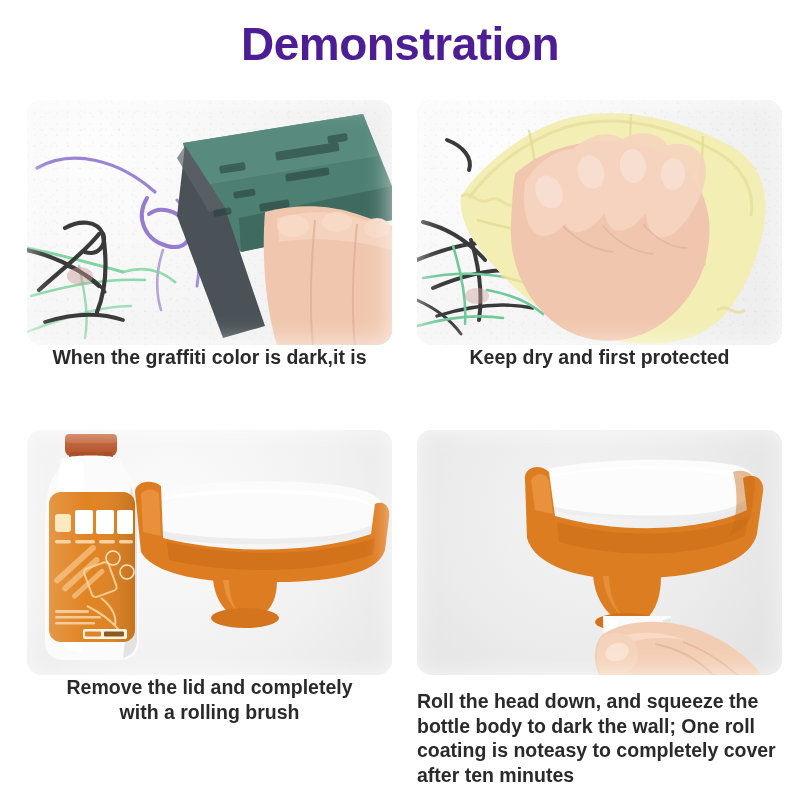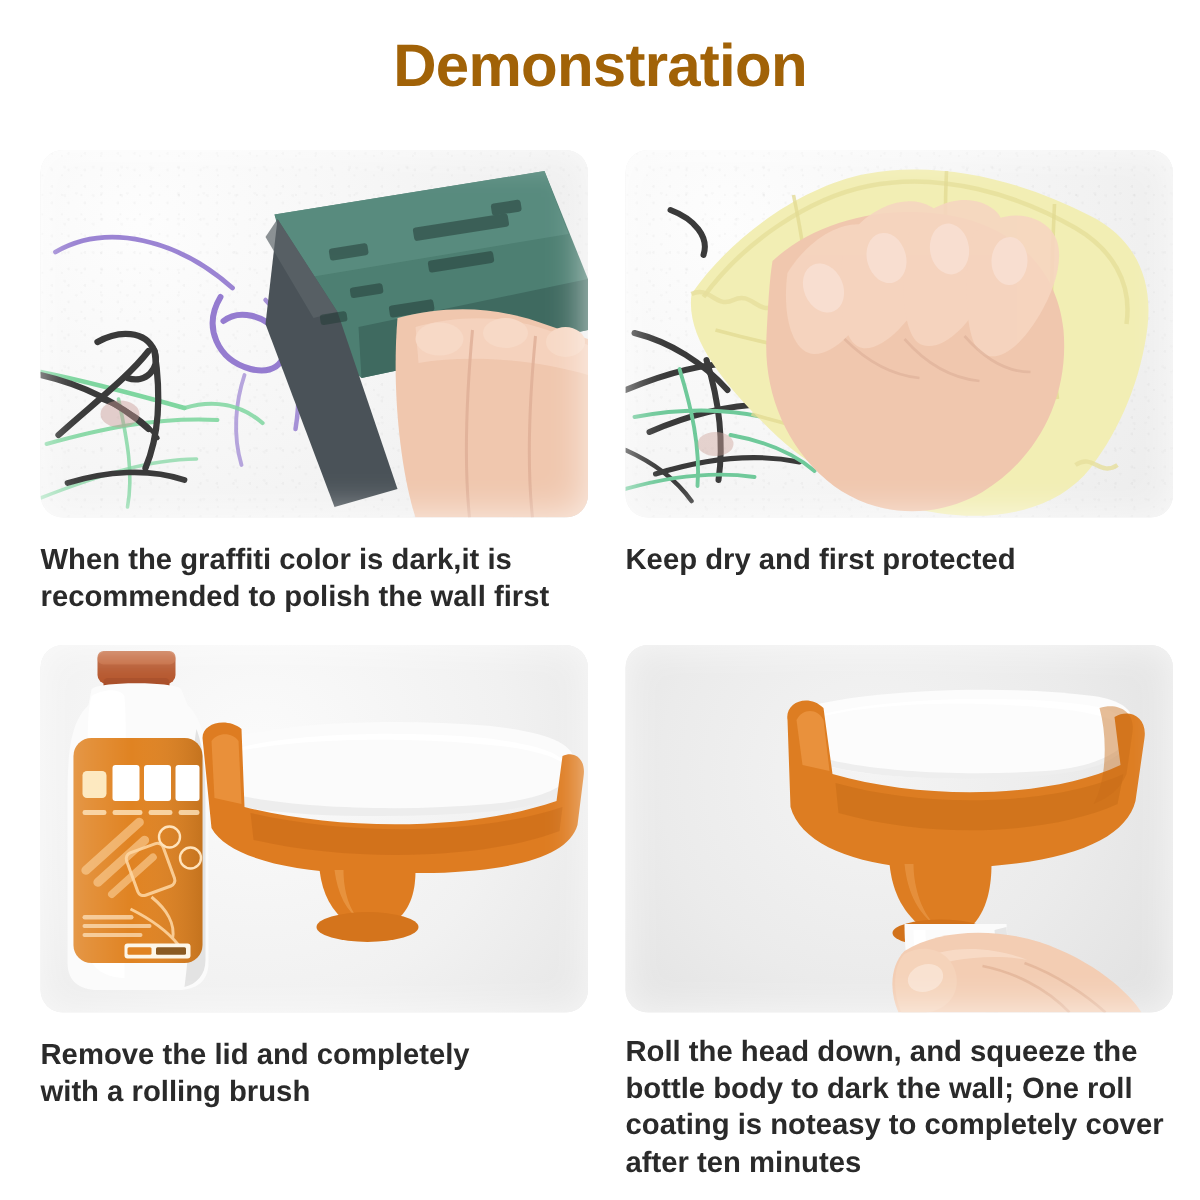--- a/index.html
+++ b/index.html
@@ -28,10 +28,10 @@
     left: 0;
     width: 800px;
     text-align: center;
-    font-size: 40px;
+    font-size: 46px;
     font-weight: bold;
     letter-spacing: -0.5px;
-    color: #a16207;
+    color: #4c1d95;
     line-height: 60px;
   }
 

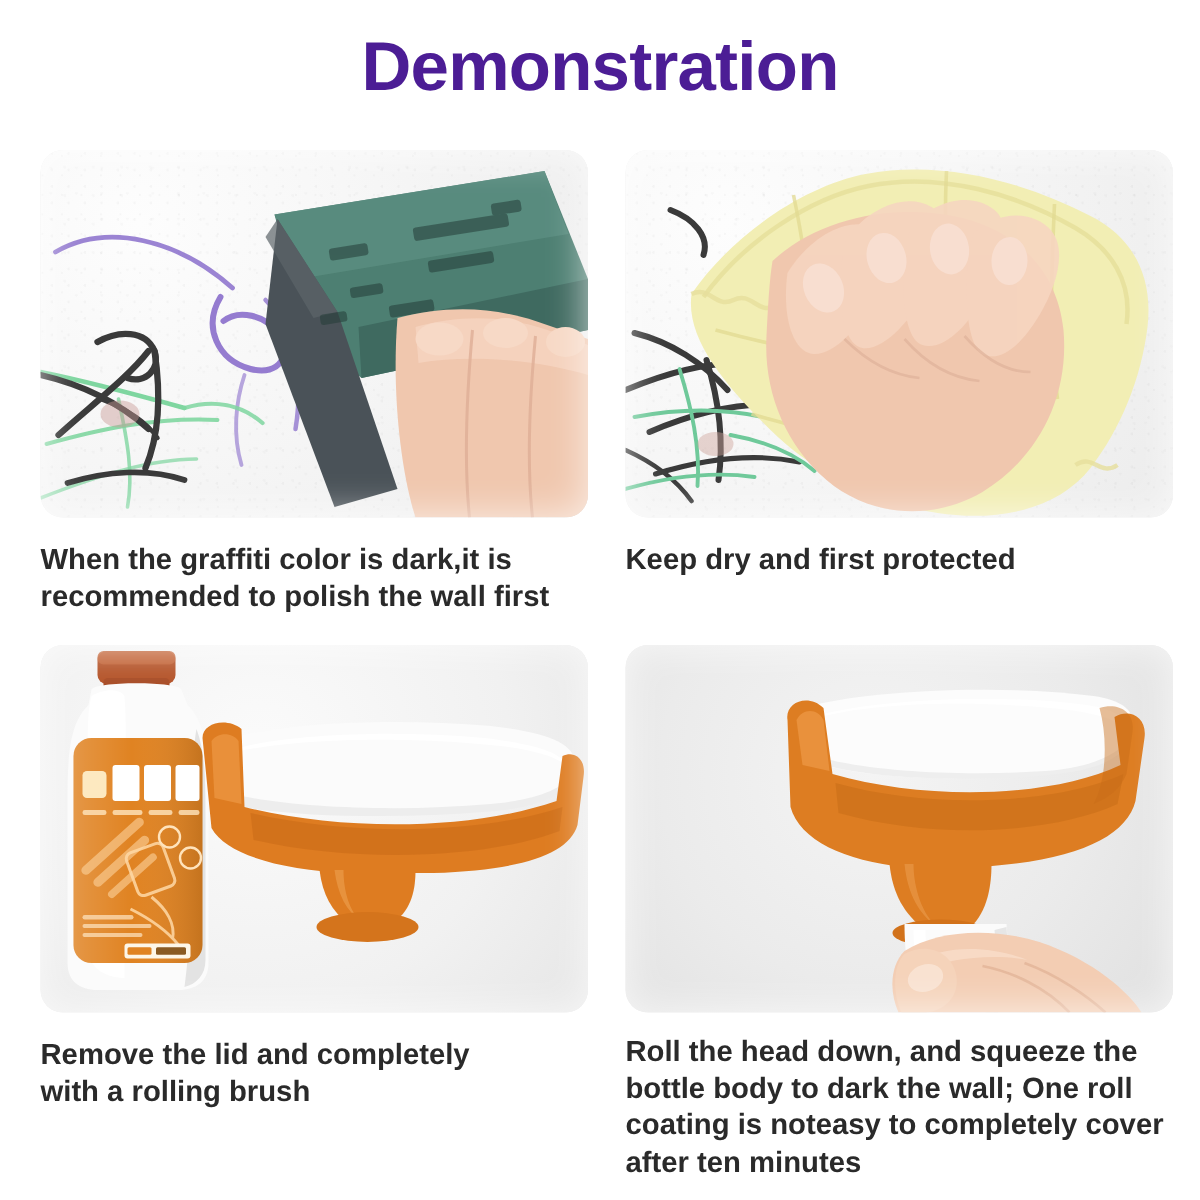--- a/index.html
+++ b/index.html
@@ -61,7 +61,8 @@
   }
 
   .caption {
-    margin-top: 16px;
+    margin-top: 0;
+    text-align: center;
     font-size: 19.5px;
     font-weight: bold;
     line-height: 25px;

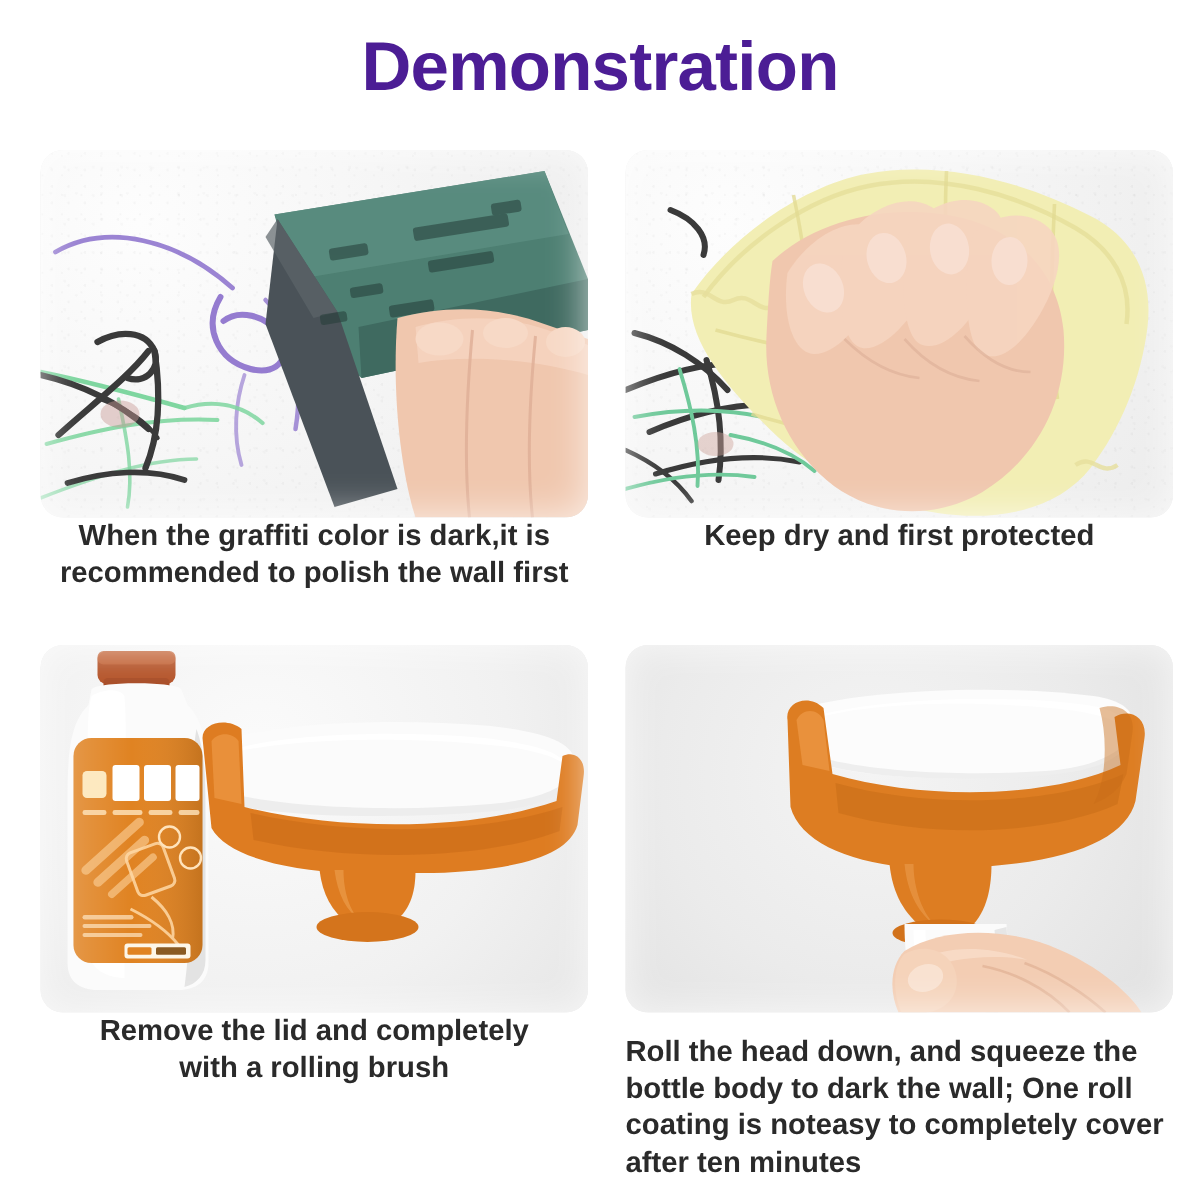--- a/index.html
+++ b/index.html
@@ -182,7 +182,6 @@
 
       <div class="caption">
         <span class="cap-line">When the graffiti color is dark,it is</span>
-        <span class="cap-line">recommended to polish the wall first</span>
       </div>
     </div>
 

